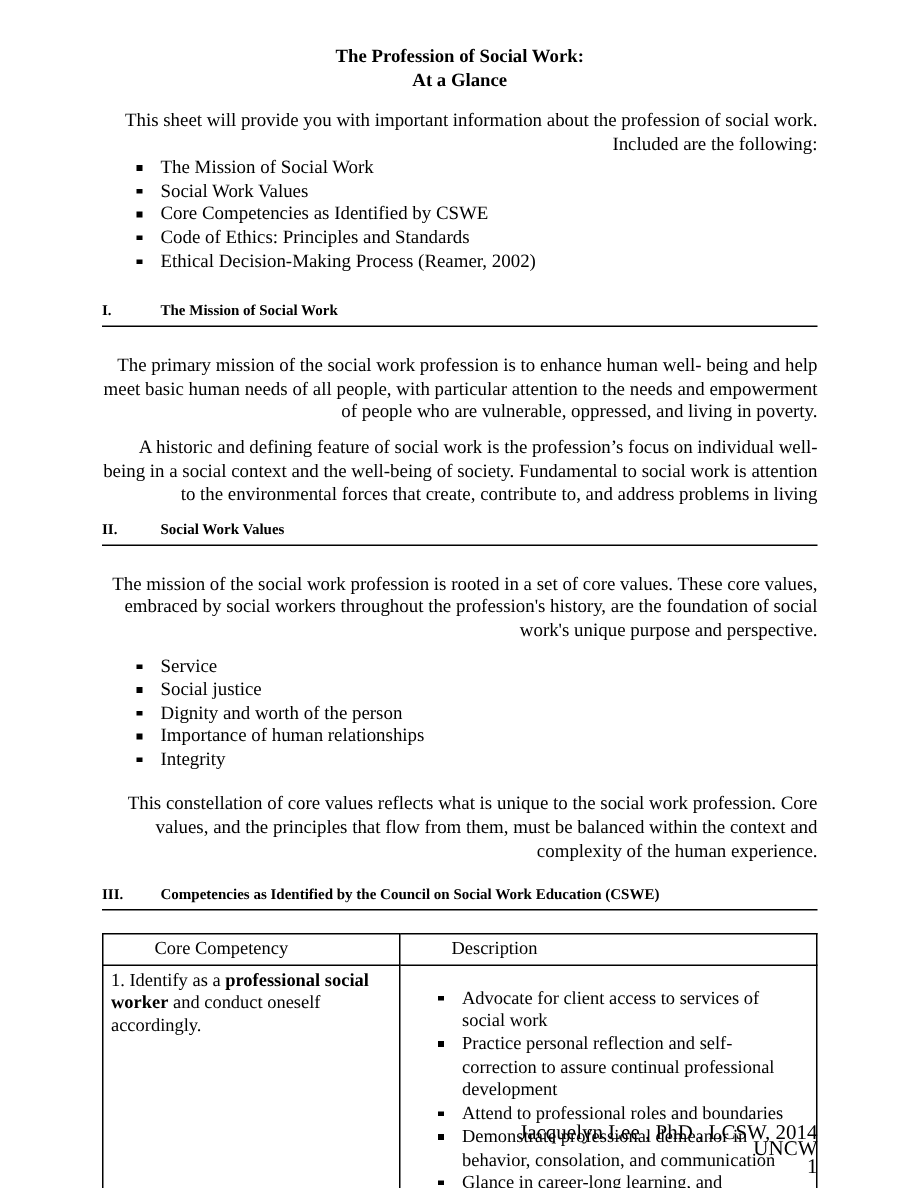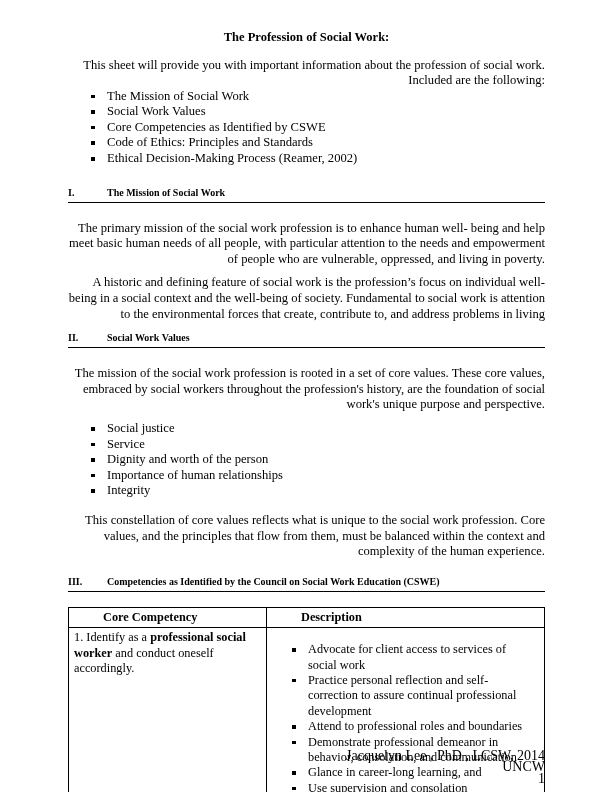--- a/index.html
+++ b/index.html
@@ -133,6 +133,7 @@
 
   <div class="title-block">
     <div>The Profession of Social Work:</div>
+    <div>At a Glance</div>
   </div>
 
   <p class="body-text">This sheet will provide you with important information about the profession of social work. Included are the following:</p>

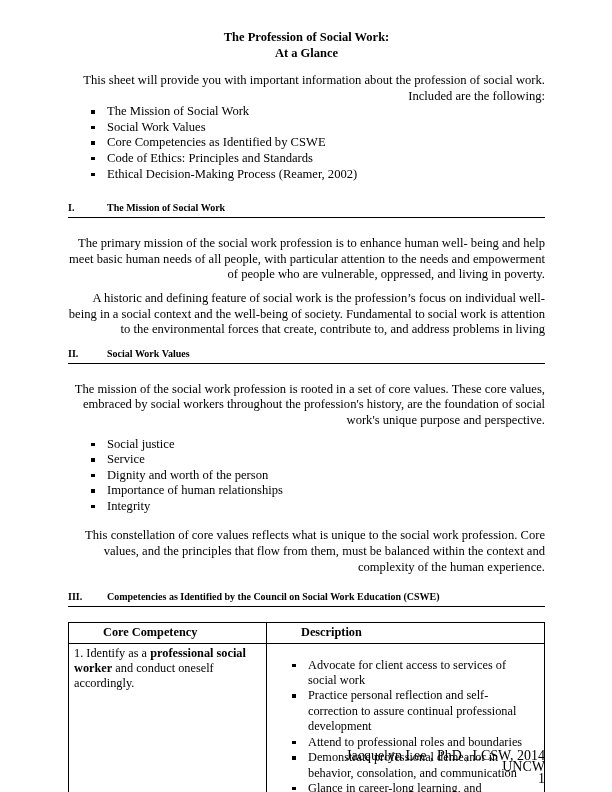--- a/index.html
+++ b/index.html
@@ -169,8 +169,8 @@
   <div class="gap-sm"></div>
 
   <ul class="sq-list">
+    <li>Service</li>
     <li>Social justice</li>
-    <li>Service</li>
     <li>Dignity and worth of the person</li>
     <li>Importance of human relationships</li>
     <li>Integrity</li>

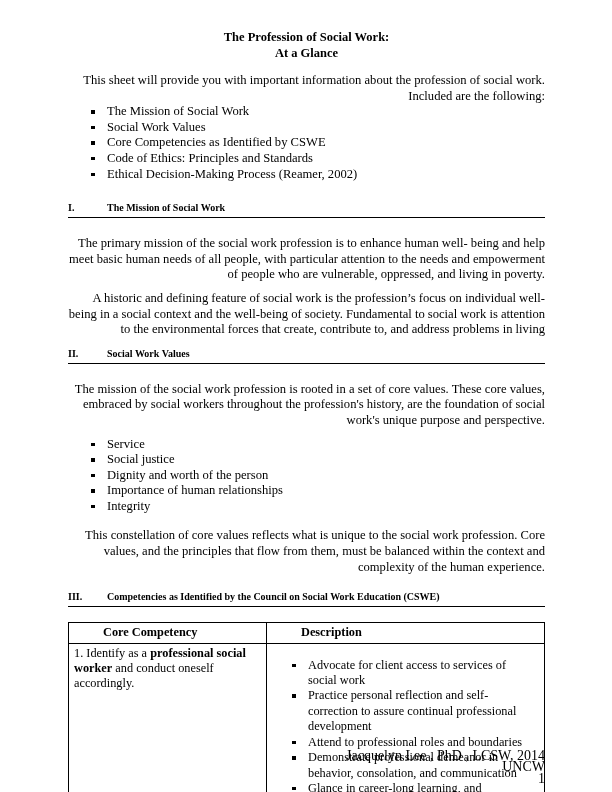--- a/index.html
+++ b/index.html
@@ -89,7 +89,7 @@
     text-align: left;
   }
   table.comp-table th {
-    font-weight: bold;
+    font-weight: normal;
     padding-left: 34px;
   }
   .col-a { width: 159px; }

